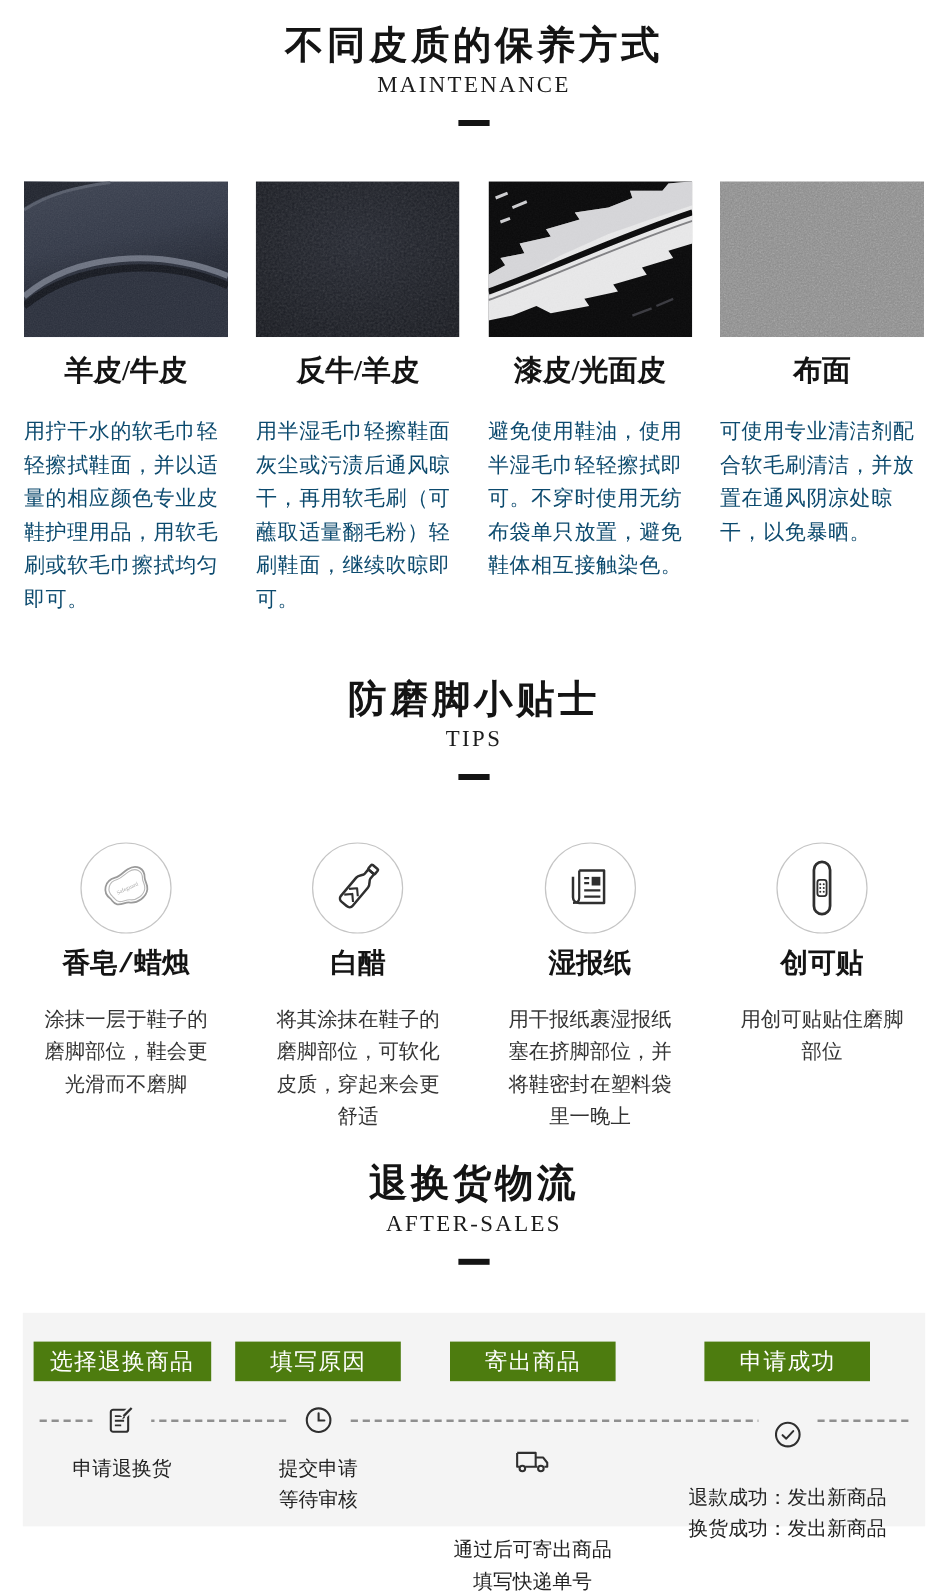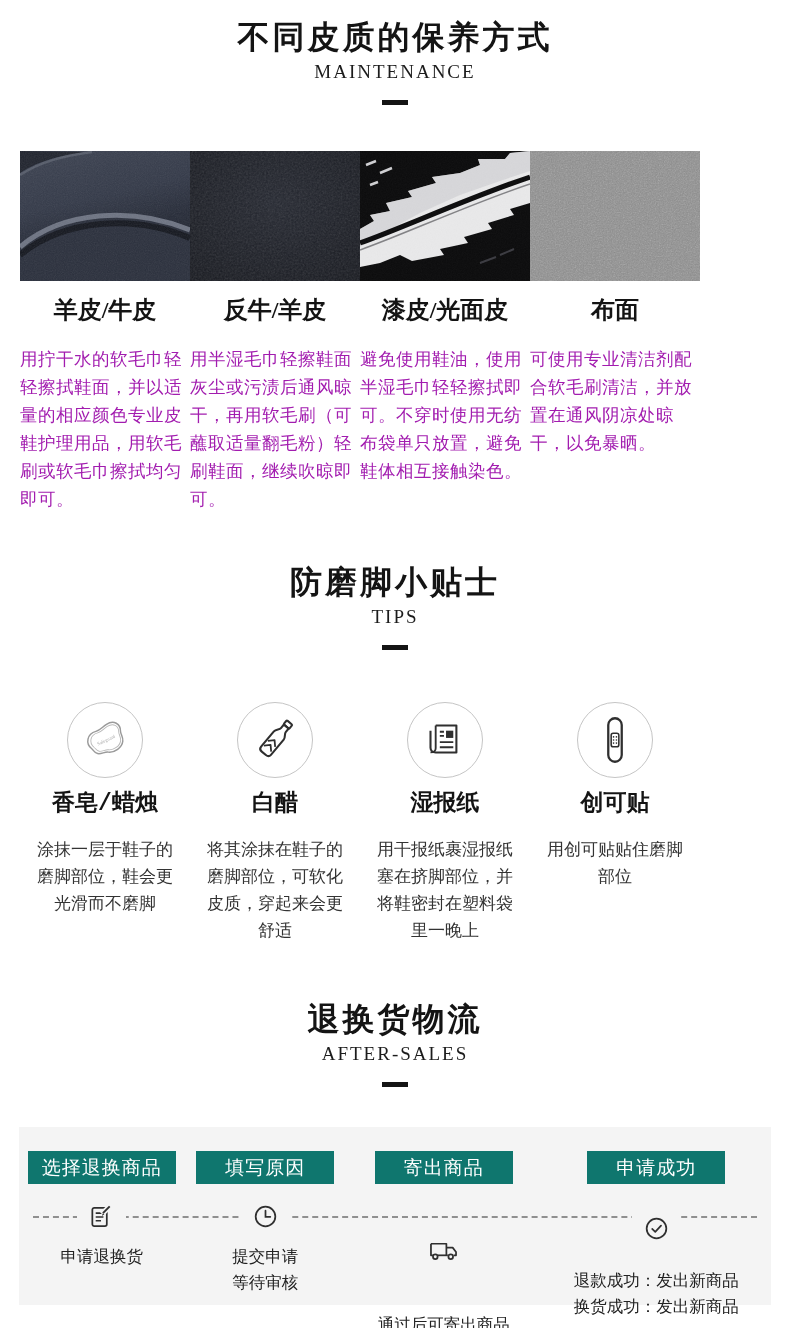--- a/index.html
+++ b/index.html
@@ -14,7 +14,7 @@
   .head-dash { width:26px; height:5px; background:#141414; margin:16px auto 0; }
 
   
-  .cols { display:flex; padding:0 20px; }
+  .cols { display:flex; justify-content:space-between; padding:0 20px; }
   .col { width:170px; display:flex; flex-direction:column; align-items:center; }
 
   .samples { margin-top:46px; }

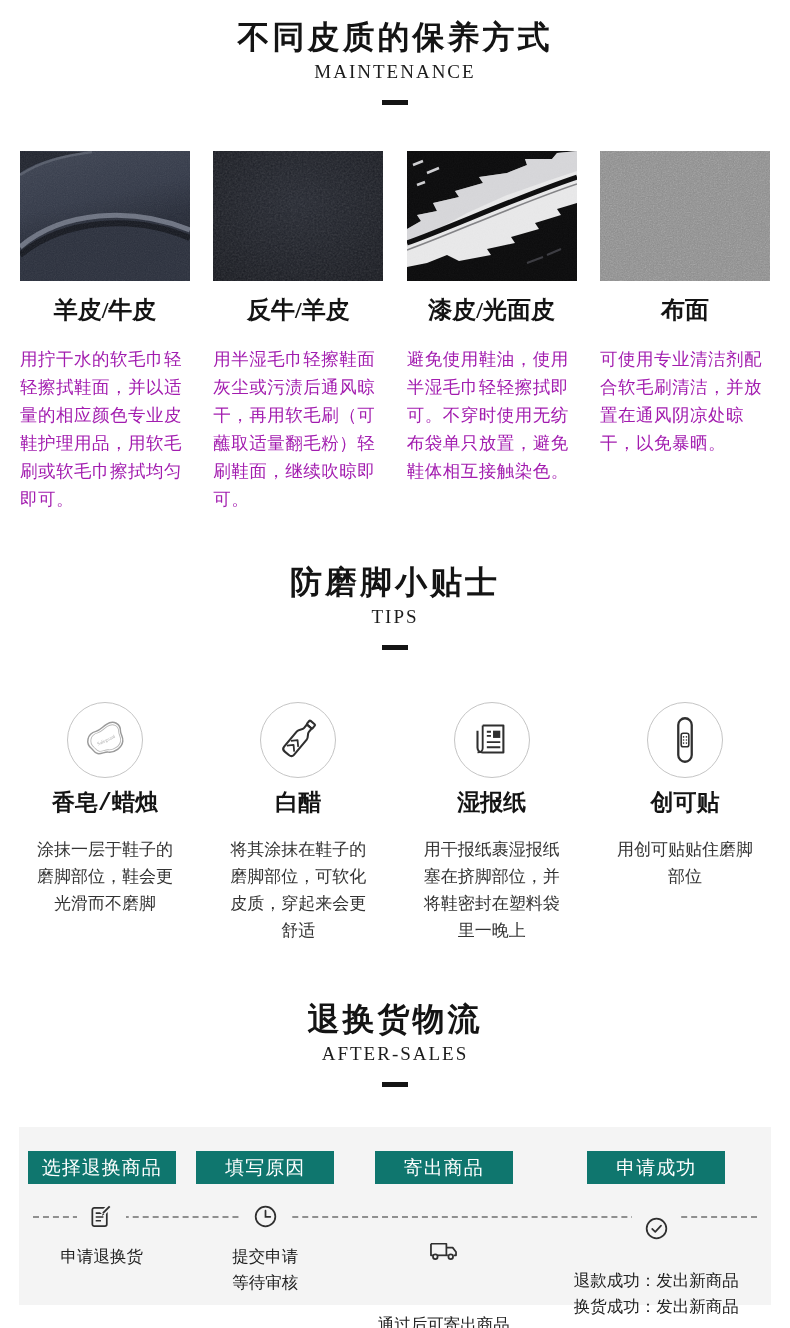--- a/index.html
+++ b/index.html
@@ -21,7 +21,7 @@
   .sample-img { width:170px; height:130px; overflow:hidden; }
   .sample-img svg { display:block; }
   .sample-label { margin-top:14px; font-size:24px; line-height:30px; font-weight:bold; color:#141414; text-align:center; white-space:nowrap; }
-  .sample-desc { margin-top:20px; width:170px; font-size:17.5px; line-height:28px; letter-spacing:0.5px; color:#a21caf; text-align:left; }
+  .sample-desc { margin-top:20px; width:170px; font-size:17.5px; line-height:28px; letter-spacing:0.5px; color:#0c4a6e; text-align:left; }
 
   .sec2 { margin-top:50px; }
   .tips-row { margin-top:52px; }

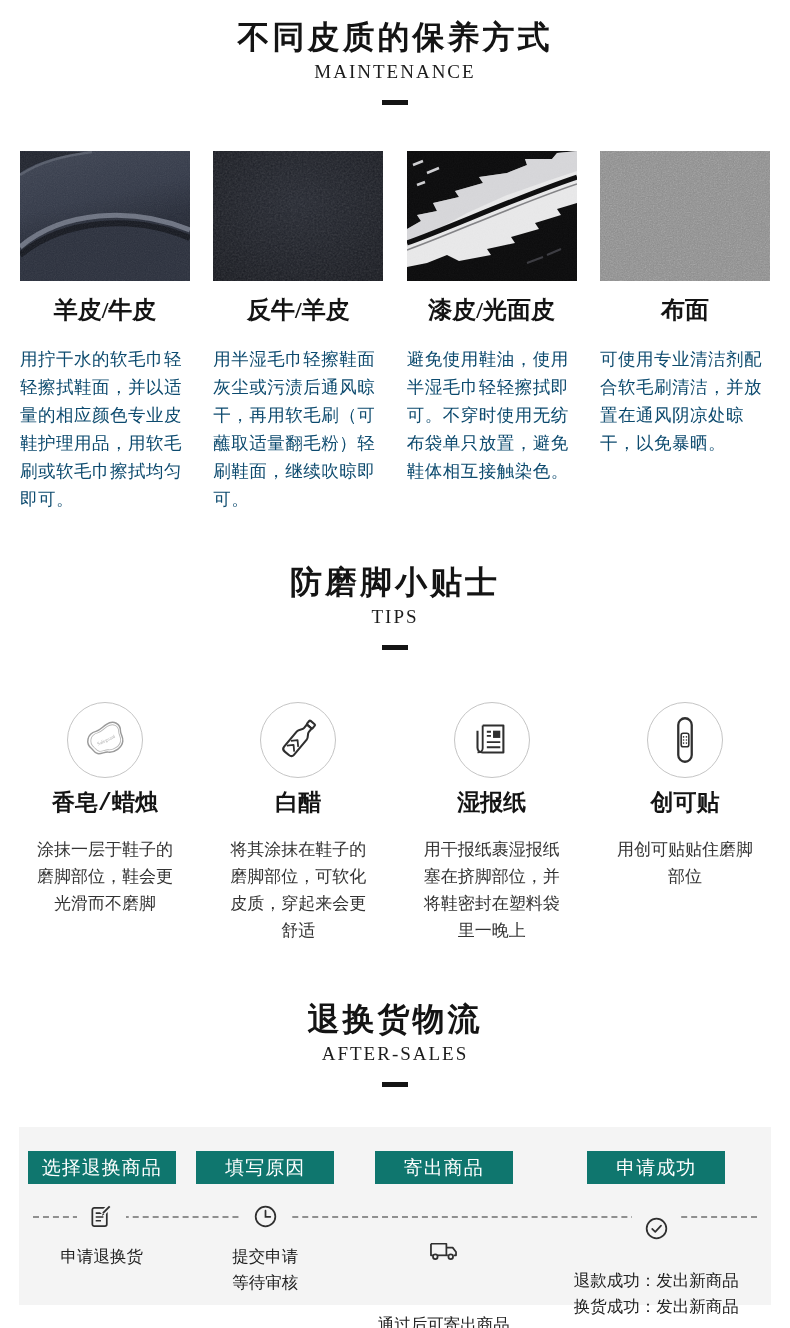--- a/index.html
+++ b/index.html
@@ -29,7 +29,7 @@
   .tip-label { margin-top:12px; font-size:23px; line-height:28px; font-weight:bold; color:#141414; text-align:center; white-space:nowrap;font-family:Liberation Mono, monospace; }
   .tip-desc { margin-top:18px; width:152px; font-size:17px; line-height:27px; color:#333; text-align:center; }
 
-  .sec3 { margin-top:56px; }
+  .sec3 { margin-top:23px; }
 
   
   .logistics { position:relative; width:752px; height:178px; margin:40px auto 0; background:#f4f4f4; padding-top:24px; }

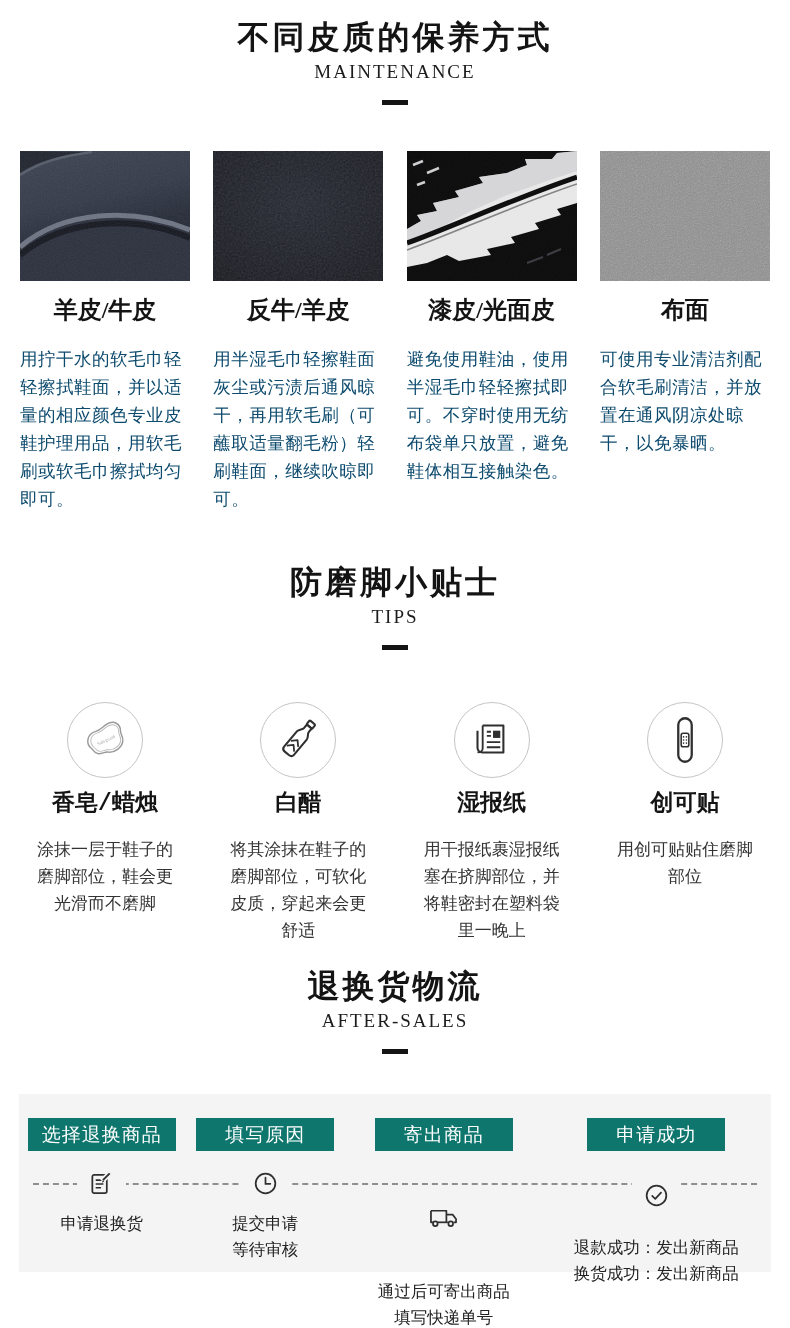--- a/index.html
+++ b/index.html
@@ -37,7 +37,7 @@
   .steps { position:relative; display:flex; }
   .step { display:flex; flex-direction:column; align-items:center; }
   .step-1 { width:22%; } .step-2 { width:21.5%; } .step-3 { width:26%;gap:34px; } .step-4 { width:30.5%;gap:12px; }
-  .step-btn { min-width:138px; height:33px; background:#0f766e; color:#fff; font-size:19px; letter-spacing:1px; display:inline-flex; align-items:center; justify-content:center; padding:0 14px; font-family:"Liberation Serif","DejaVu Serif",serif; }
+  .step-btn { min-width:138px; height:33px; background:#4d7c0f; color:#fff; font-size:19px; letter-spacing:1px; display:inline-flex; align-items:center; justify-content:center; padding:0 14px; font-family:"Liberation Serif","DejaVu Serif",serif; }
   .step-icon { margin-top:17px; height:30px; display:flex; align-items:center; background:#f4f4f4; padding:0 11px; position:relative; z-index:1; }
   .step-text { margin-top:13px; font-size:16.5px; line-height:26px; color:#222; text-align:center; }
   .step-text div { white-space:nowrap; }

